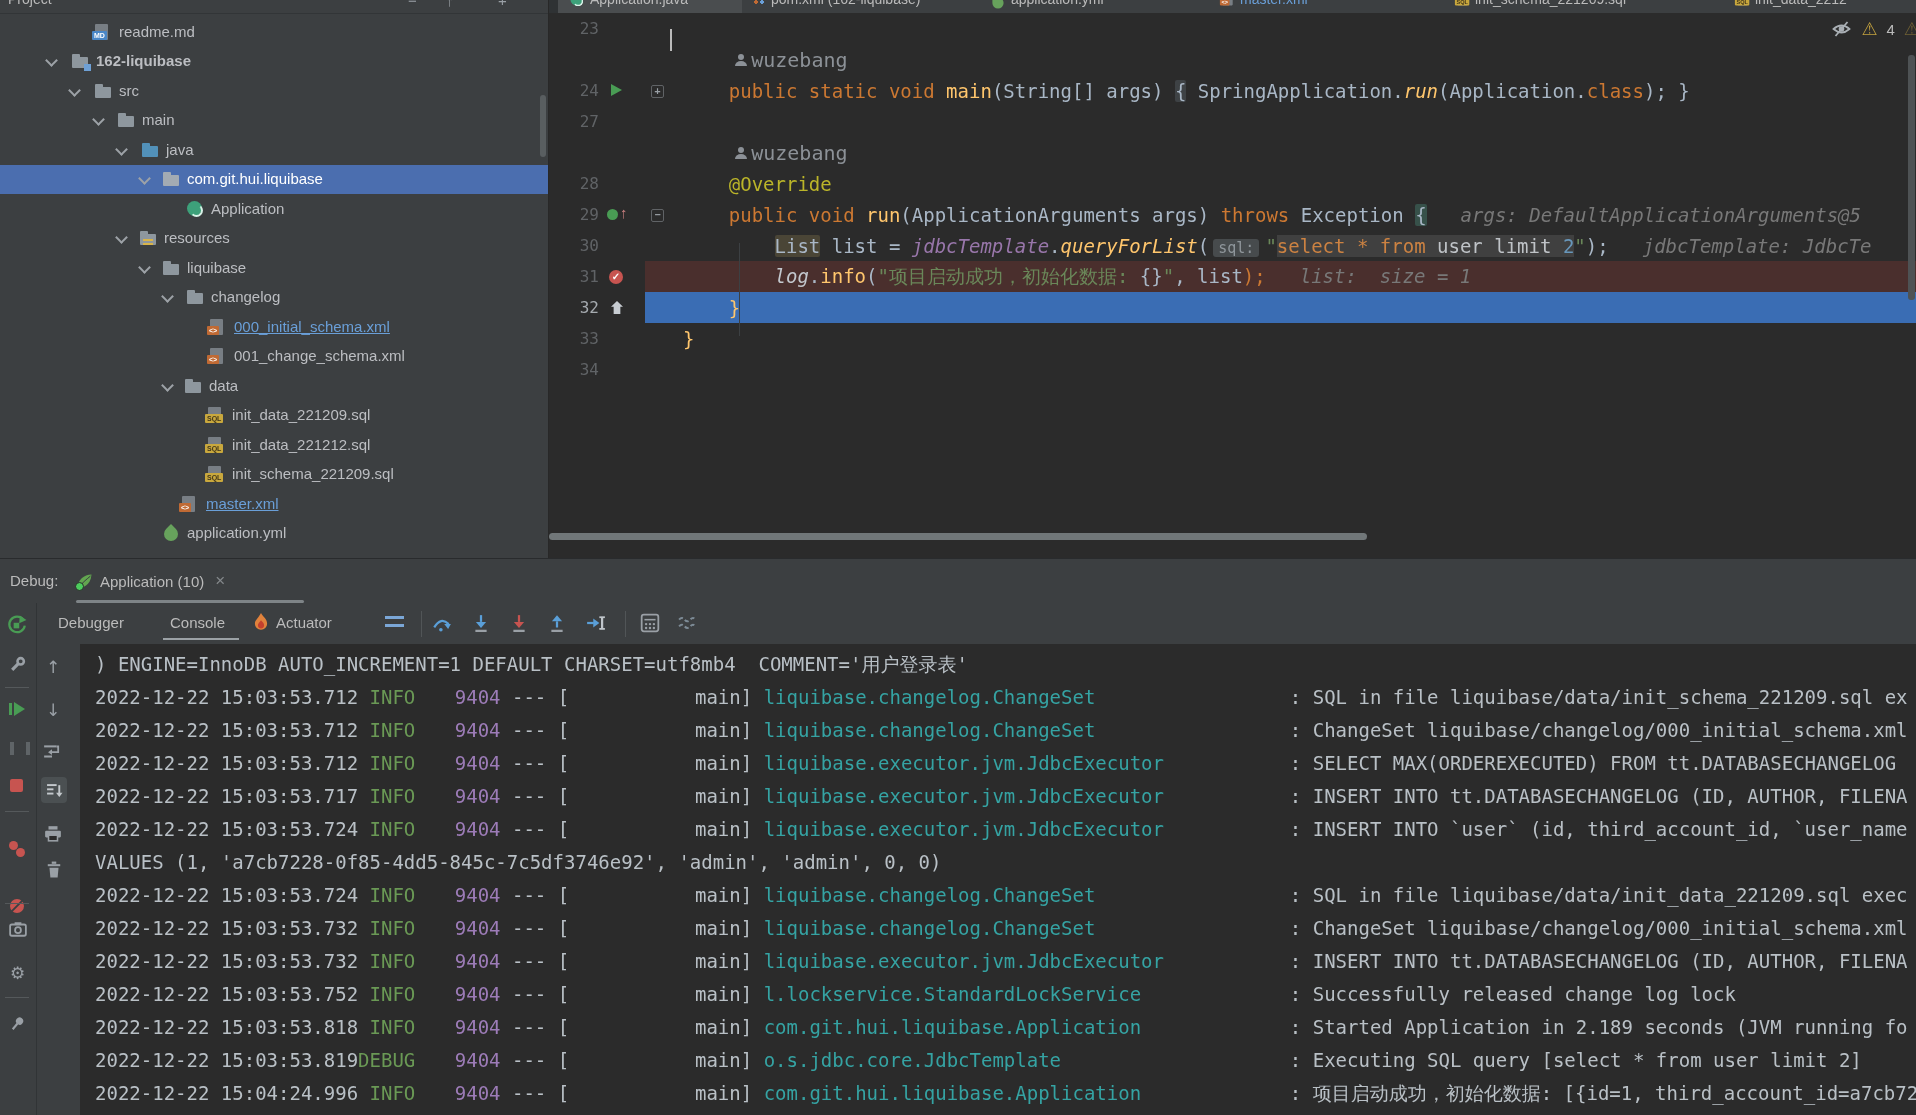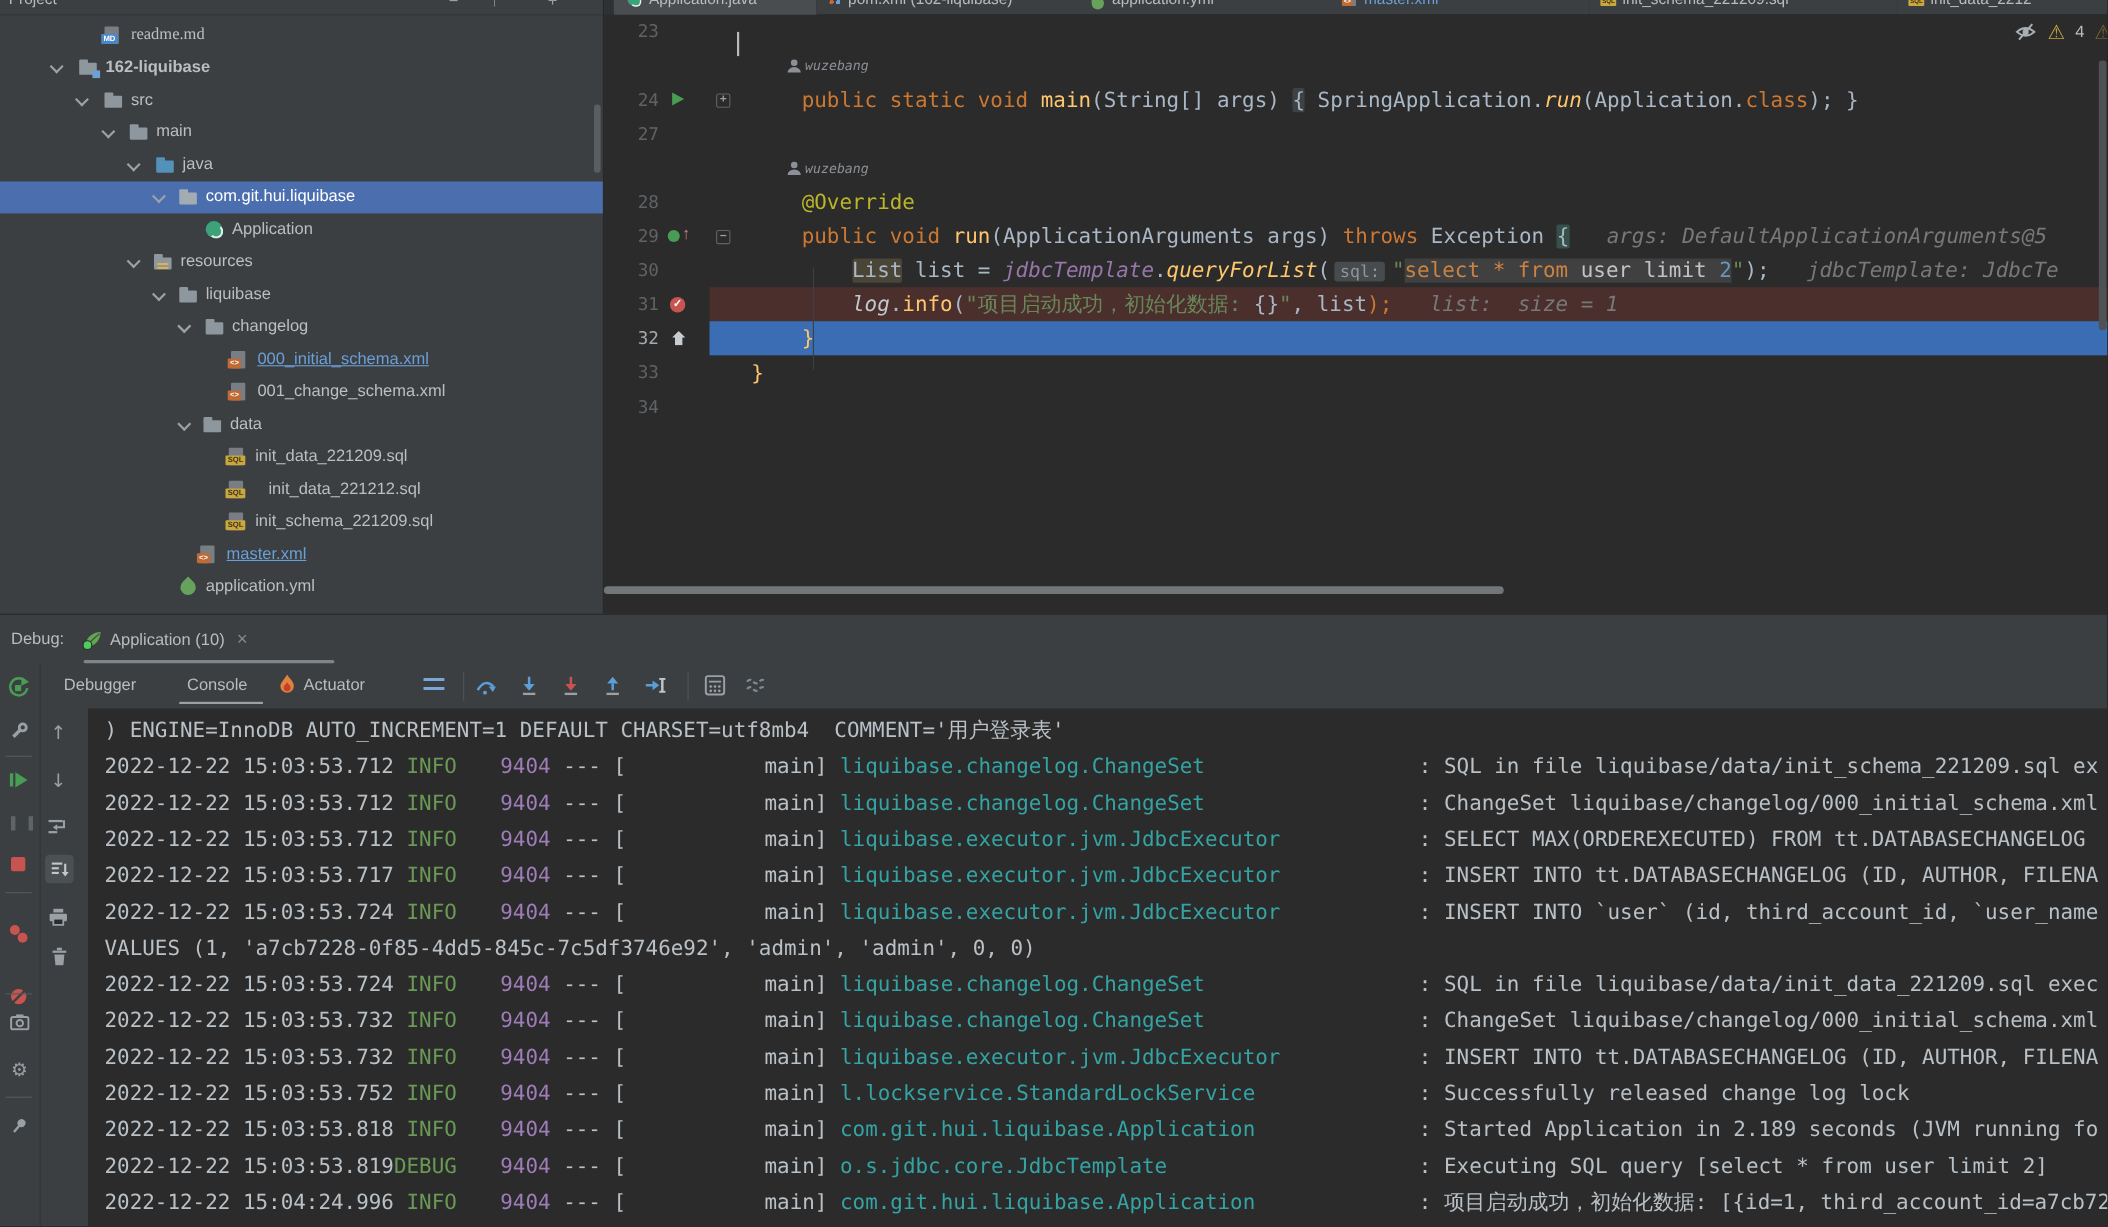--- a/index.html
+++ b/index.html
@@ -150,7 +150,7 @@
 
     <div class="trow" style="top:18px;">
       <span class="tico file md" style="left:95px;"></span>
-      <span class="tlabel" style="left:119px;font-family:Liberation Serif, serif;">readme.md</span>
+      <span class="tlabel" style="left:119px;">readme.md</span>
     </div>
     <div class="trow" style="top:47px;">
       <span class="chev" style="left:47px;"></span>

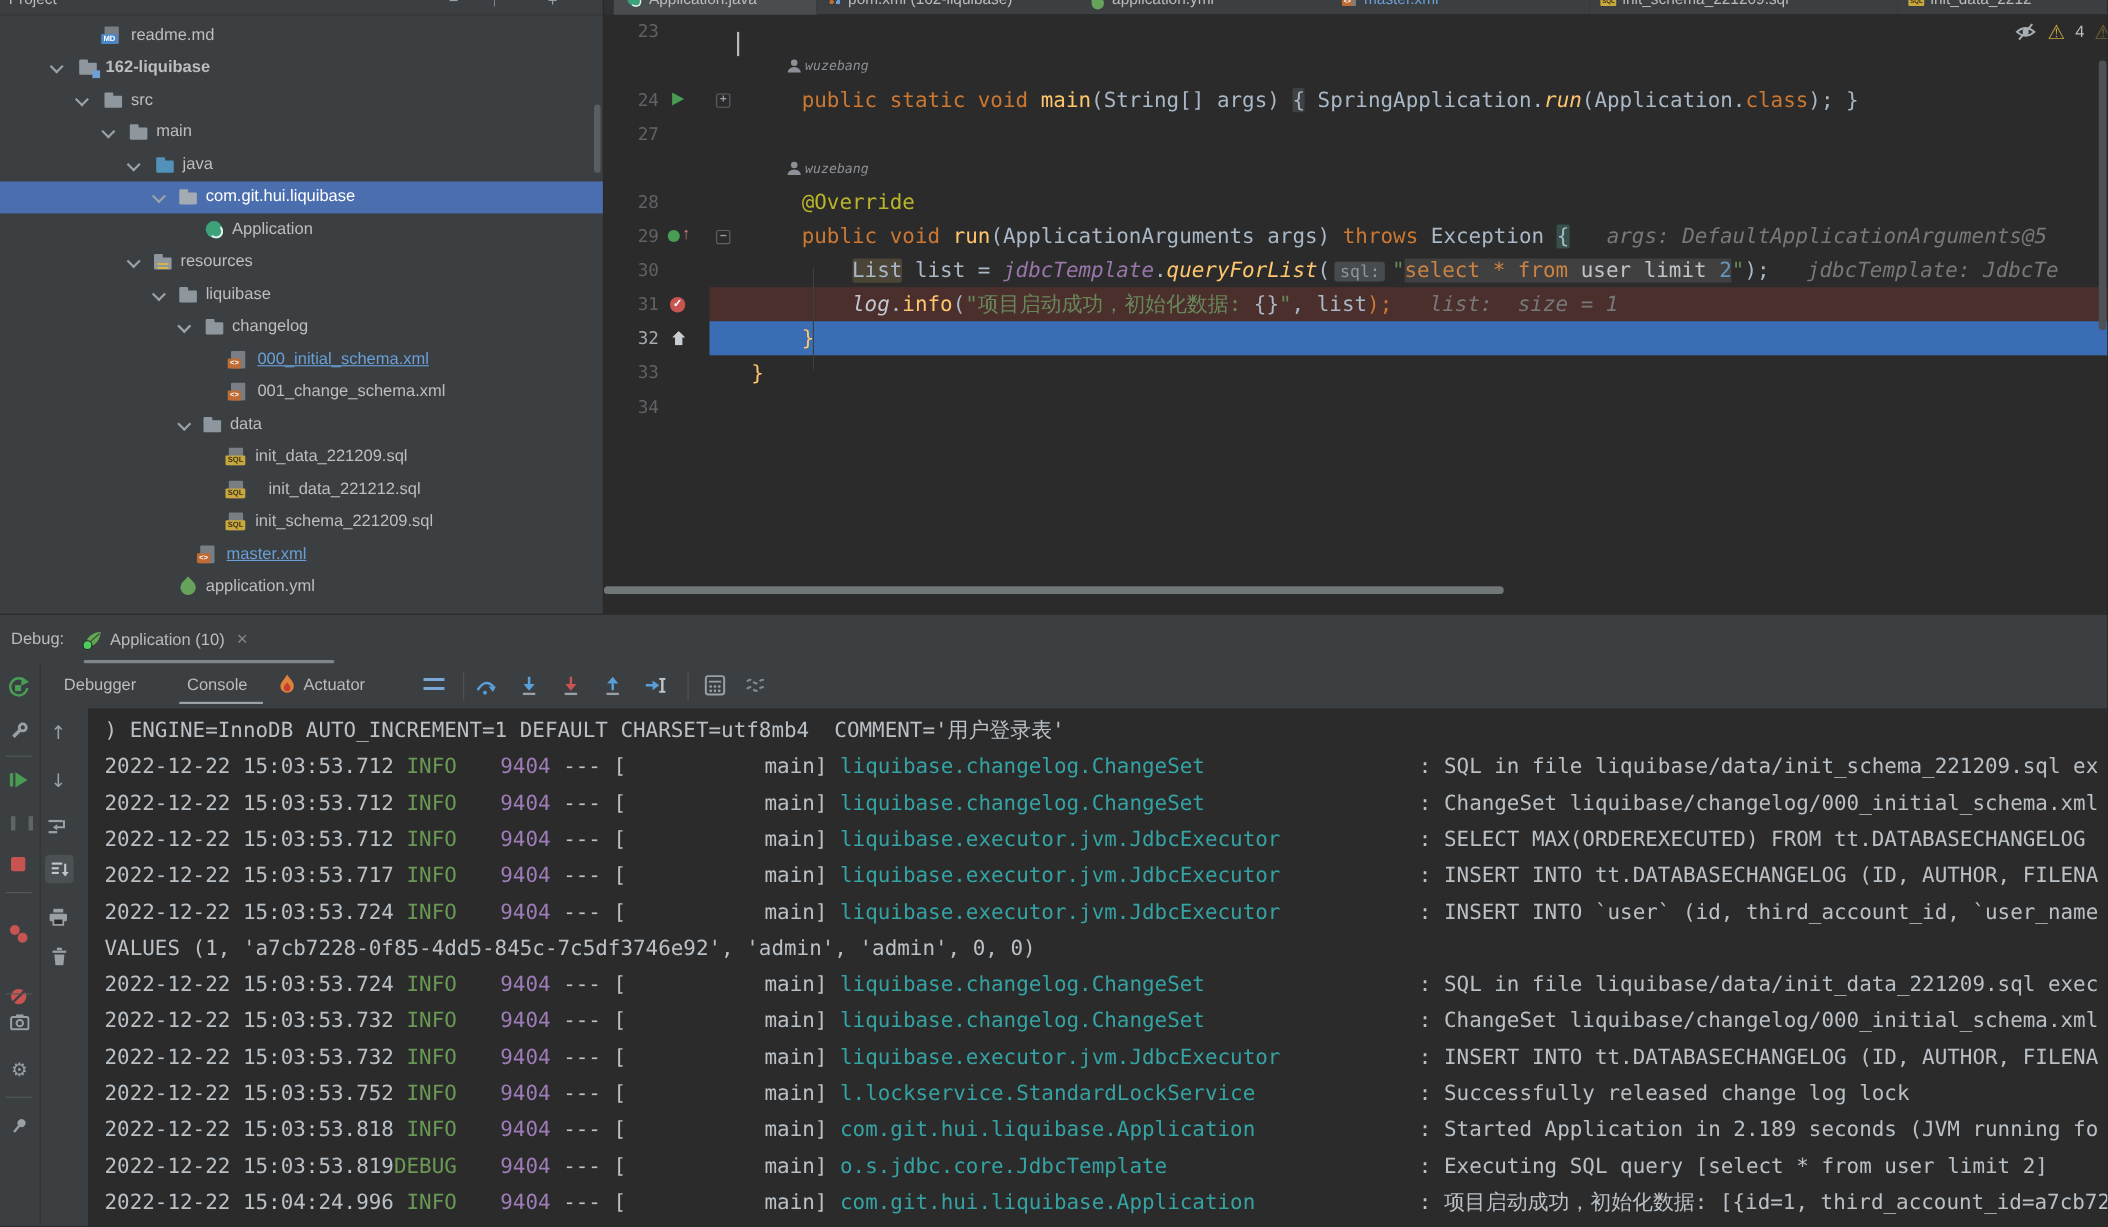--- a/index.html
+++ b/index.html
@@ -75,7 +75,7 @@
   .inj{background:#404040;}
   .injkw{color:#cc8242;}
   .injpl{color:#bfc3c7;}
-  .author{color:#8c9197;font-size:12px;display:flex;align-items:center;gap:3px;font-style:italic;}
+  .author{color:#8c9197;font-size:20px;display:flex;align-items:center;gap:3px;}
   .fold-box{position:absolute;left:6px;top:10px;width:11px;height:11px;border:1px solid #606366;border-radius:2px;
             color:#9aa0a6;font:bold 10px "DejaVu Sans Mono",monospace;line-height:10px;text-align:center;background:#2b2b2b;cursor:pointer;}
   .run-arrow{position:absolute;left:12px;top:9px;width:0;height:0;border-left:11px solid #499c54;border-top:6.5px solid transparent;border-bottom:6.5px solid transparent;cursor:pointer;}

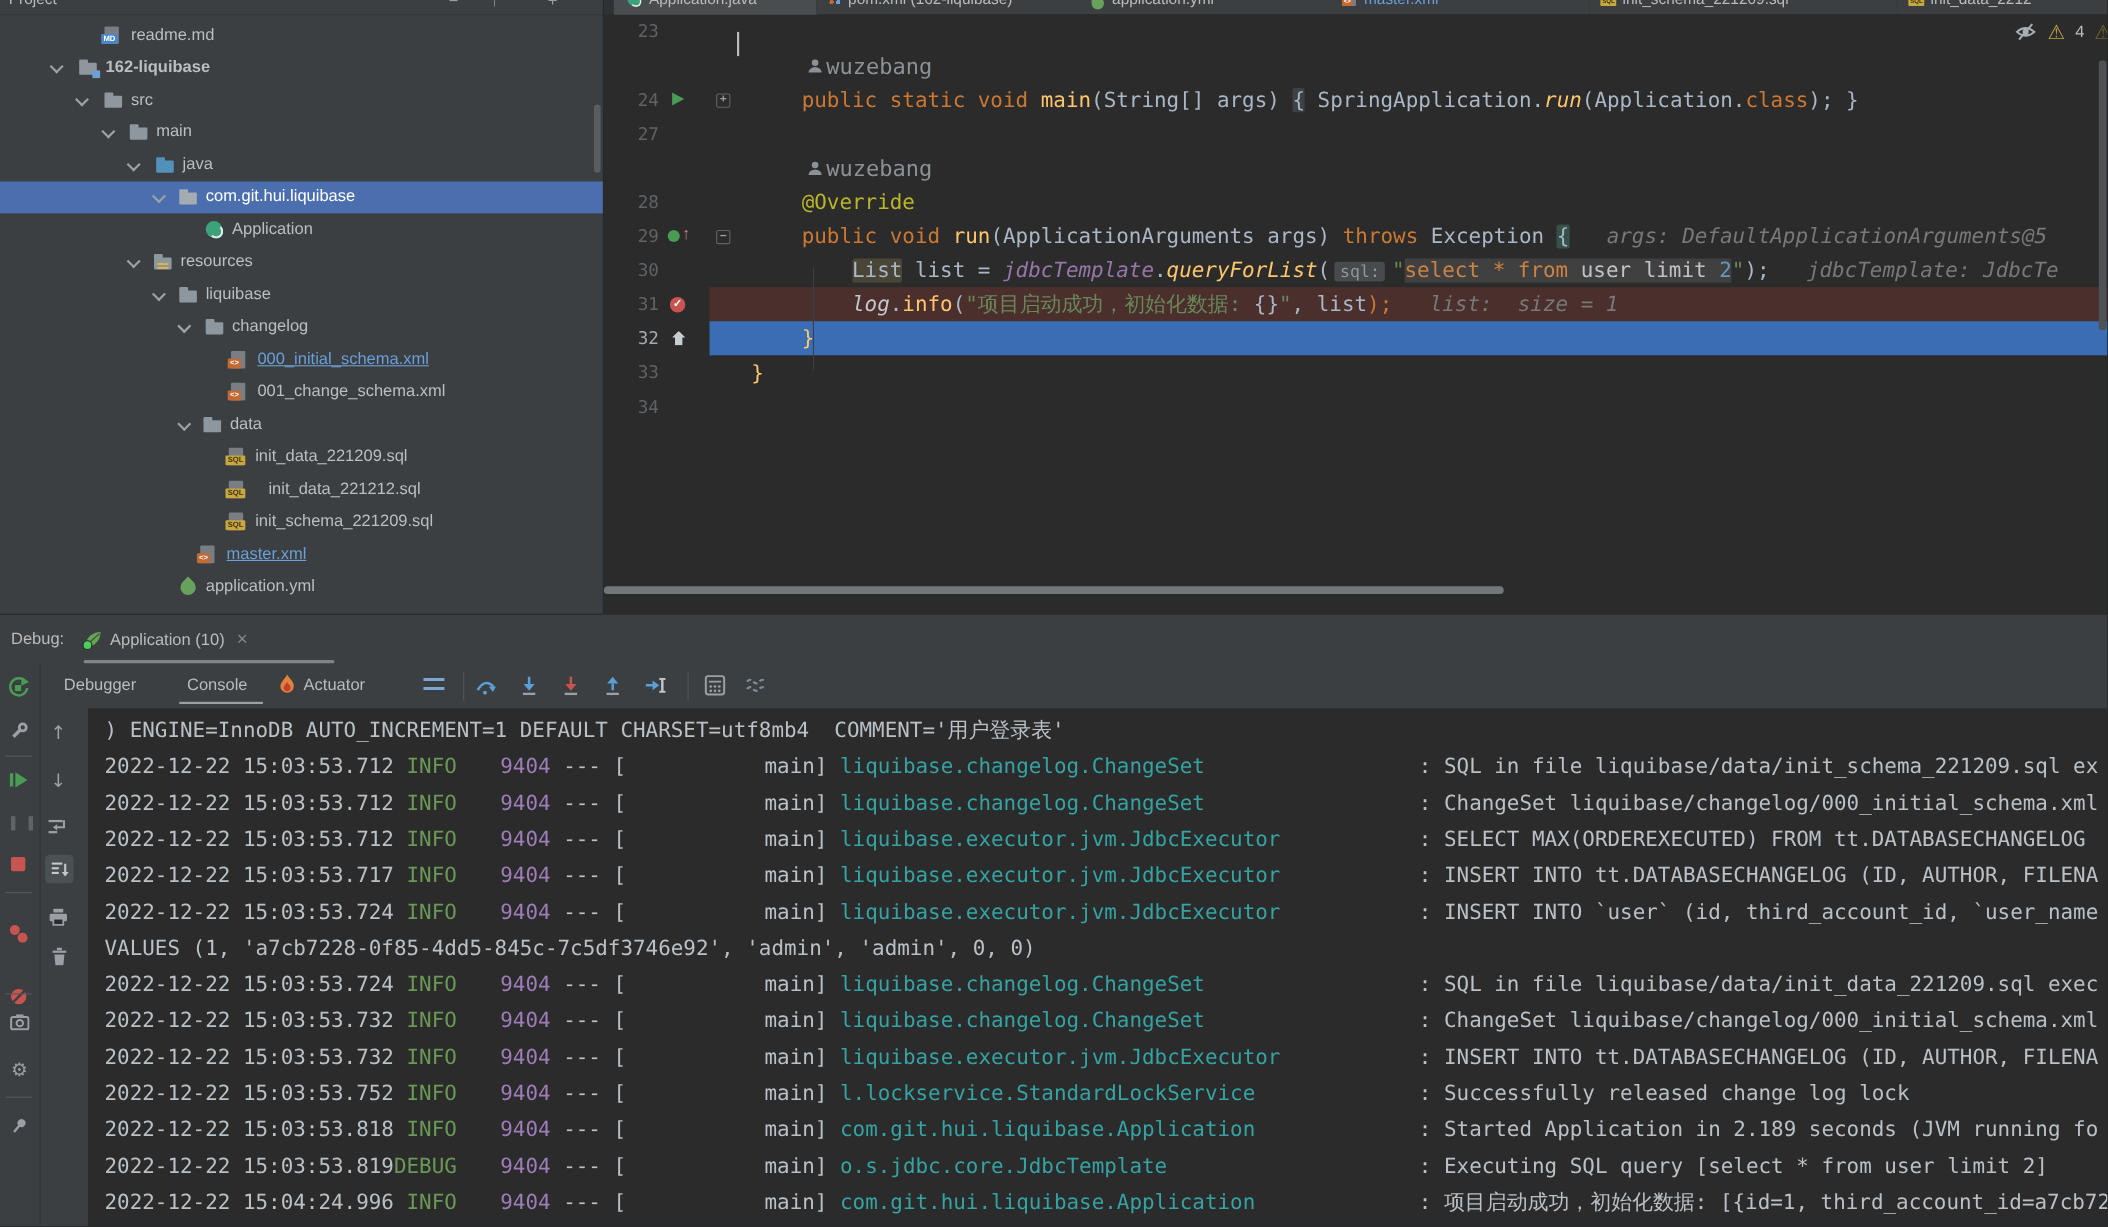--- a/index.html
+++ b/index.html
@@ -219,7 +219,7 @@
     </div>
     <div class="trow" style="top:431px;">
       <span class="tico file sql" style="left:208px;"></span>
-      <span class="tlabel" style="left:244px;text-align:center;">init_data_221212.sql</span>
+      <span class="tlabel" style="left:232px;text-align:center;">init_data_221212.sql</span>
     </div>
     <div class="trow" style="top:460px;">
       <span class="tico file sql" style="left:208px;"></span>

